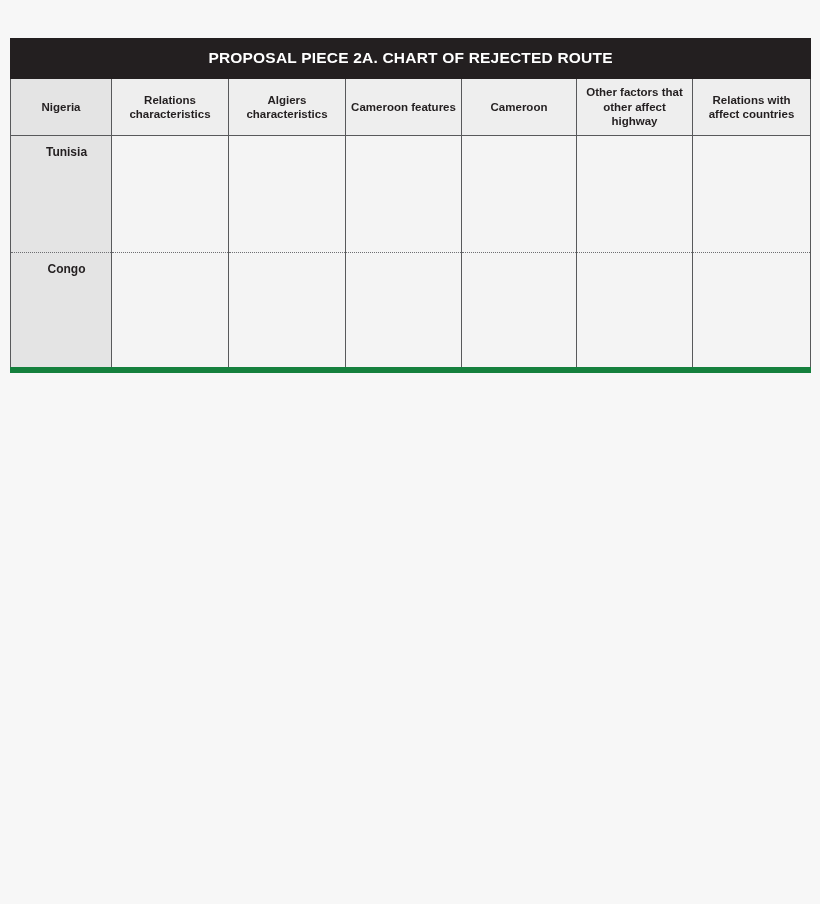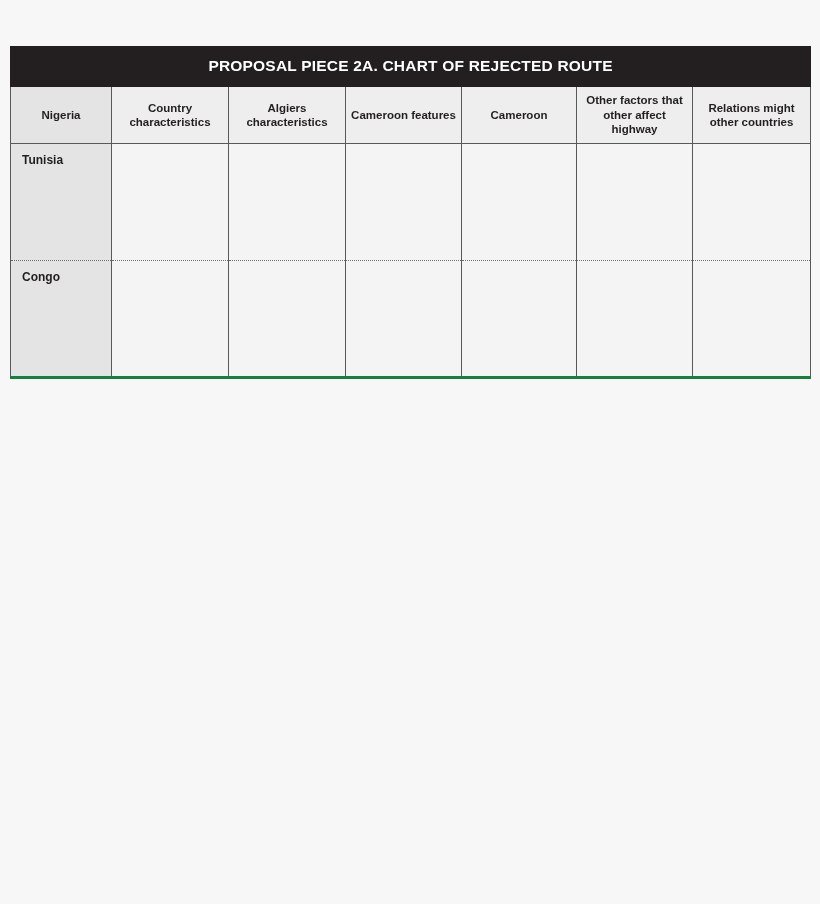--- a/index.html
+++ b/index.html
@@ -20,7 +20,6 @@
     top: 38px;
     width: 800px;
     background: #3b82f6;
-    margin-top: 8px;
   }
 
   table.chart {

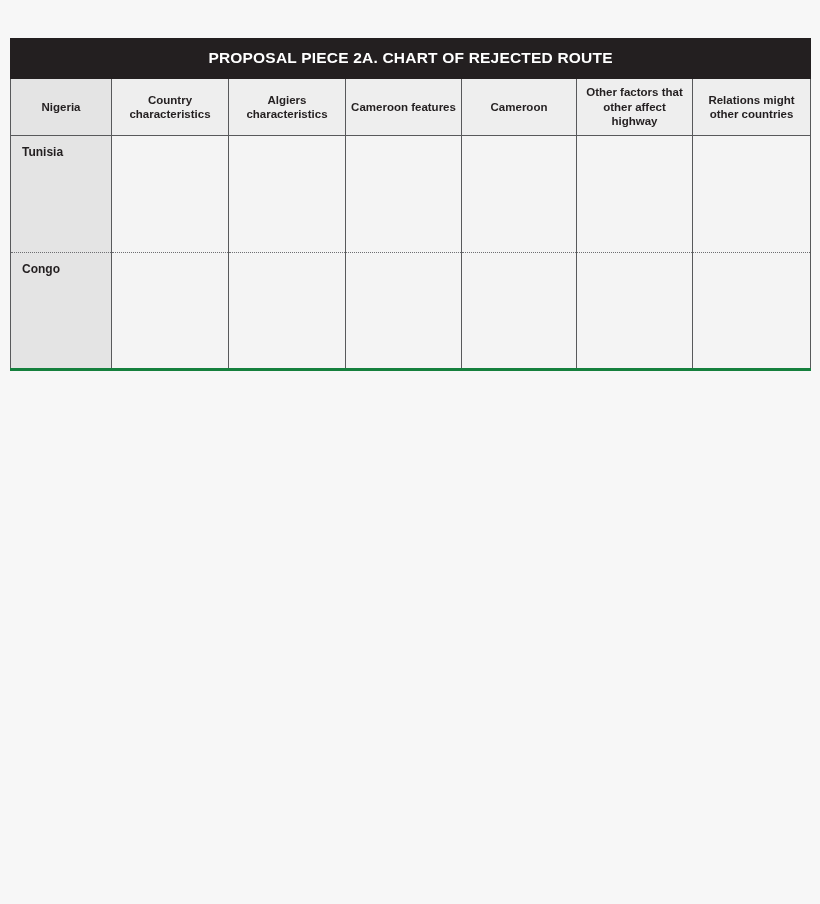--- a/index.html
+++ b/index.html
@@ -116,7 +116,7 @@
       </tr>
       <tr>
         <th class="col-head country-head">Nigeria</th>
-        <th class="col-head">Country characteristics</th>
+        <th class="col-head">Relations characteristics</th>
         <th class="col-head">Algiers characteristics</th>
         <th class="col-head">Cameroon features</th>
         <th class="col-head">Cameroon</th>

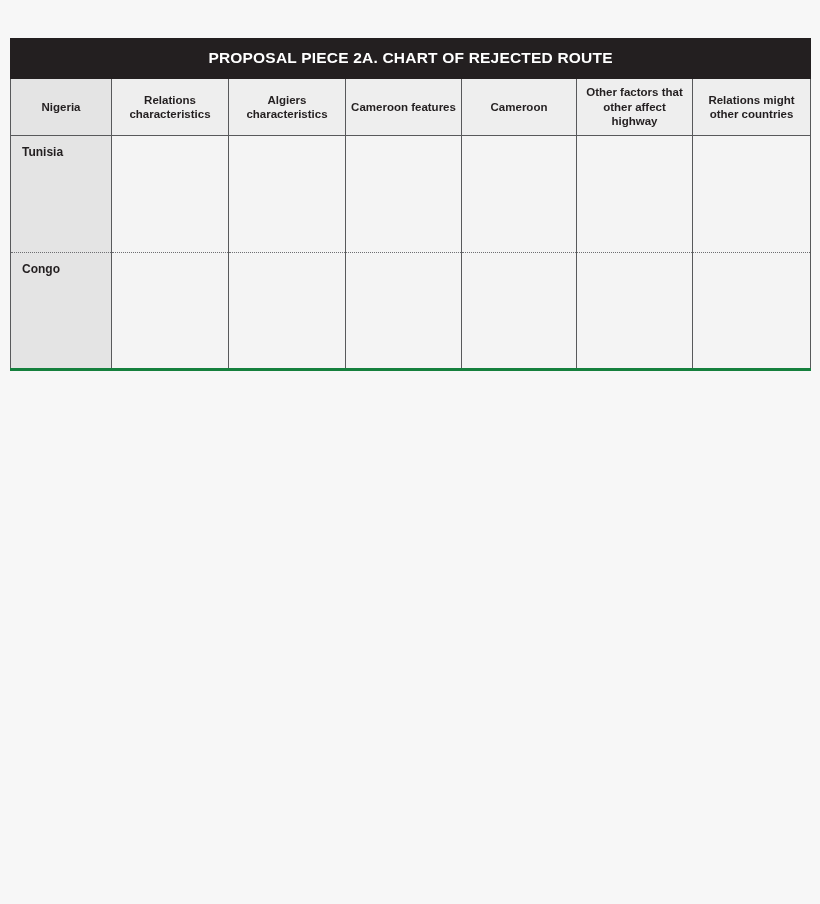--- a/index.html
+++ b/index.html
@@ -121,7 +121,7 @@
         <th class="col-head">Cameroon features</th>
         <th class="col-head">Cameroon</th>
         <th class="col-head">Other factors that other affect highway</th>
-        <th class="col-head">Relations might other countries</th>
+        <th class="col-head">Relations with affect countries</th>
       </tr>
     </thead>
     <tbody>

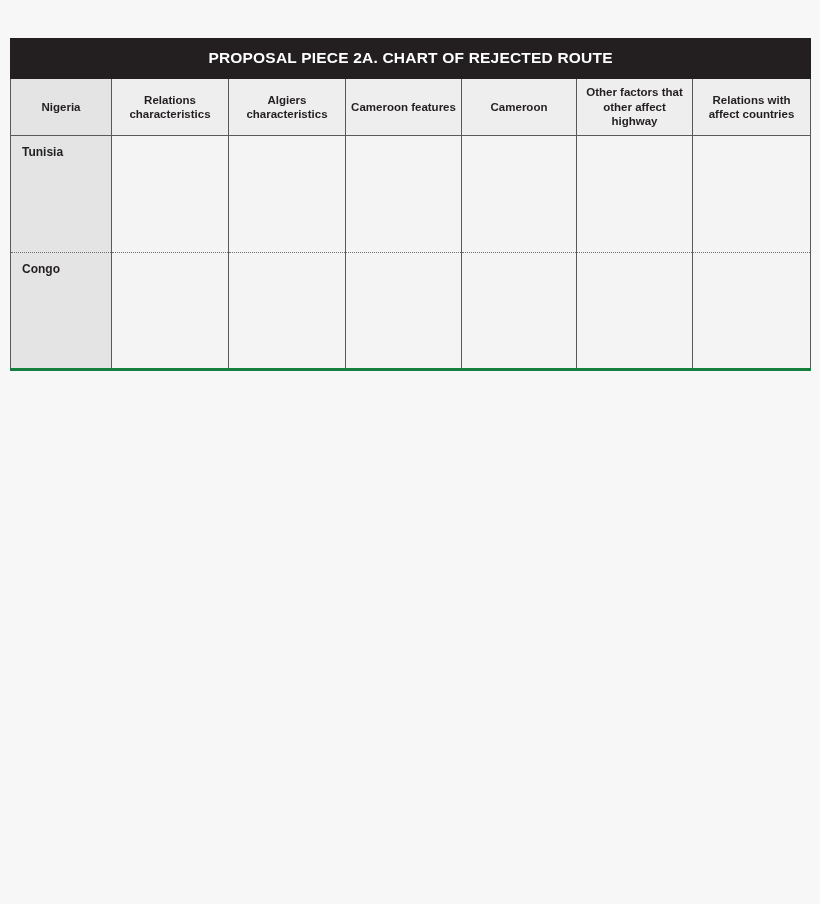--- a/index.html
+++ b/index.html
@@ -70,7 +70,7 @@
     font-weight: bold;
     color: #231f20;
     vertical-align: top;
-    text-align: left;
+    text-align: center;
     padding: 9px 0 0 11px;
     height: 117px;
     box-sizing: border-box;

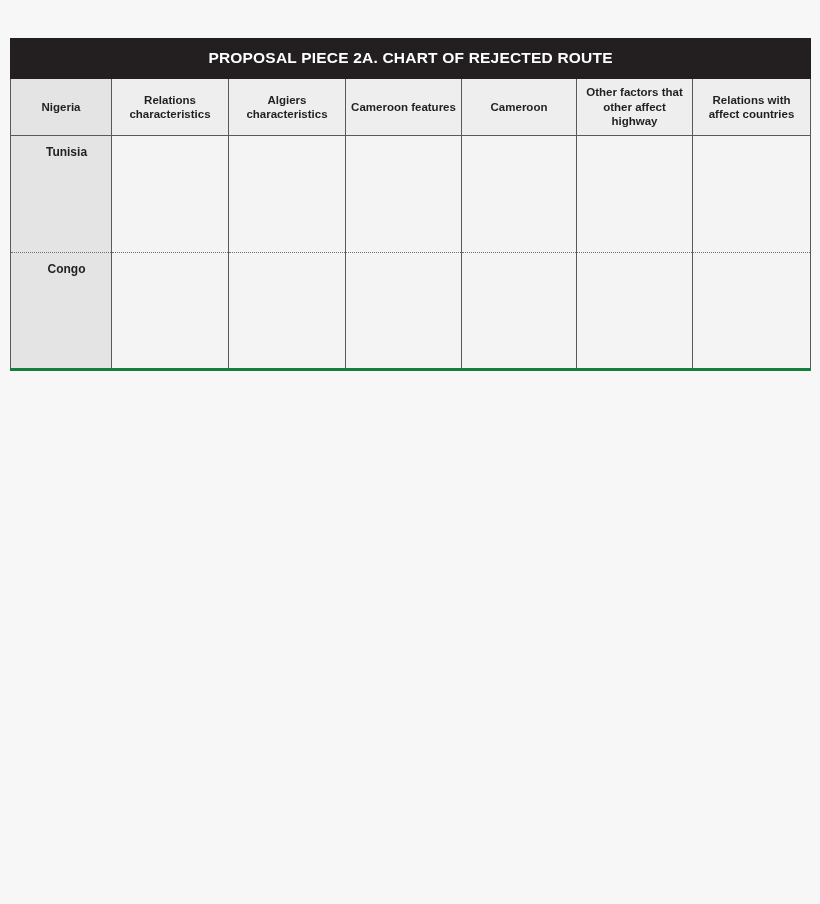--- a/index.html
+++ b/index.html
@@ -88,7 +88,7 @@
     border-top: none;
   }
   tr.row-last td {
-    border-bottom: 3px solid #15803d;
+    border-bottom: 6px solid #15803d;
   }
 
   .cell-text {

